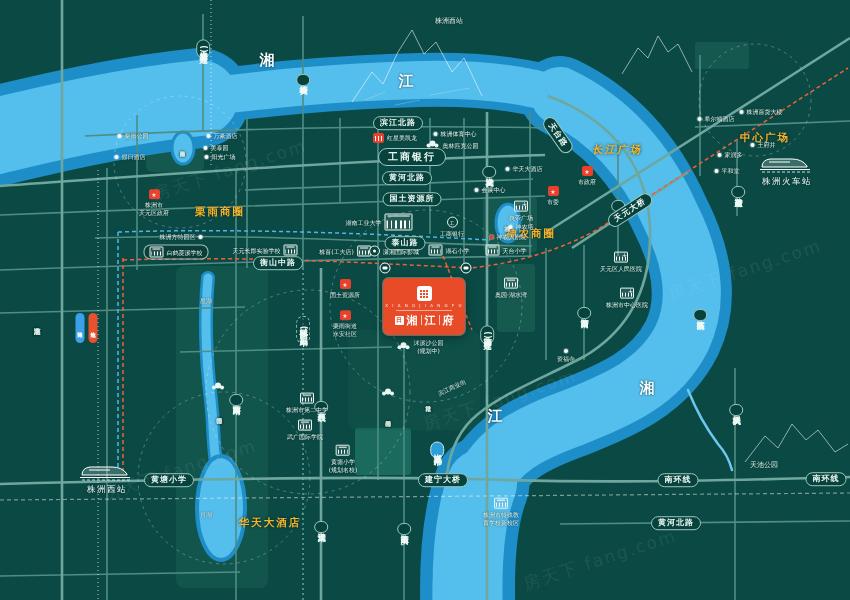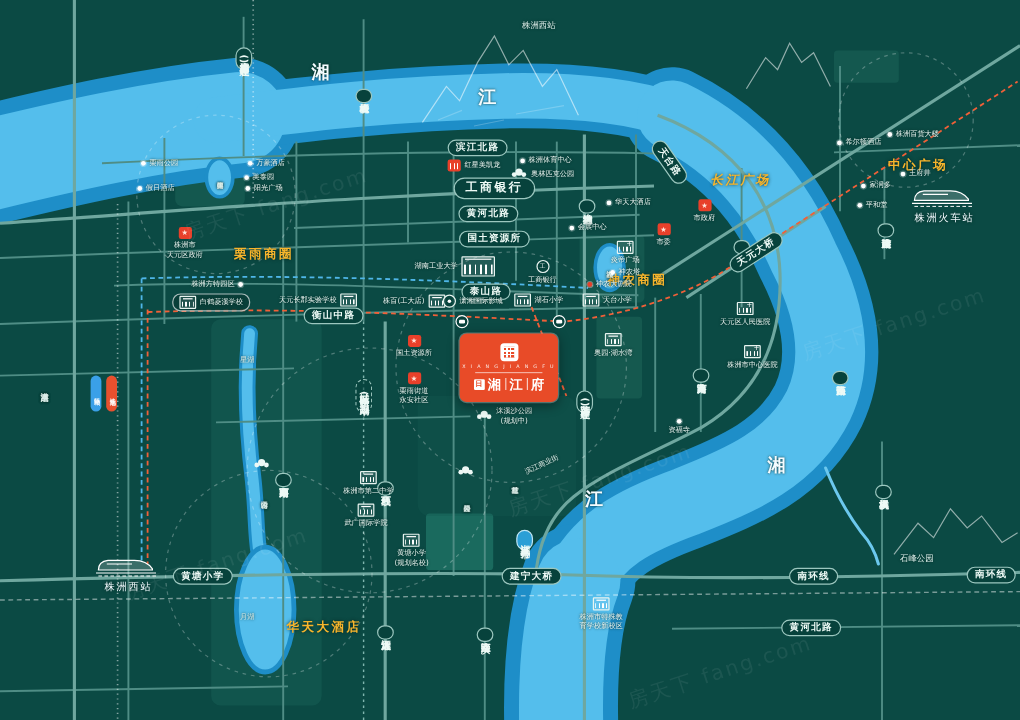--- a/index.html
+++ b/index.html
@@ -246,7 +246,7 @@
       <div class="pl big" style="font-size: 15px; left: 648px; top: 388px; transform: translate(-50%, -50%);">湘</div>
       <div class="pl big" style="font-size: 15px; left: 496px; top: 416px; transform: translate(-50%, -50%);">江</div>
       <div class="pl" style="font-size: 7px; left: 449px; top: 22px; transform: translate(-50%, -50%);">株洲西站</div>
-      <div class="pl" style="font-size: 7px; left: 764px; top: 466px; transform: translate(-50%, -50%);">石峰公园</div>
+      <div class="pl" style="font-size: 7px; left: 764px; top: 466px; transform: translate(-50%, -50%);">天池公园</div>
       <div class="pl" style="font-size: 6px; left: 206px; top: 515px; transform: translate(-50%, -50%);">月湖</div>
       <div class="pl" style="font-size: 6px; left: 206px; top: 301px; transform: translate(-50%, -50%);">星湖</div>
       <div class="pl v" style="font-size: 6px; left: 507px; top: 221px; transform: translate(-50%, -50%);">神农湖</div>

